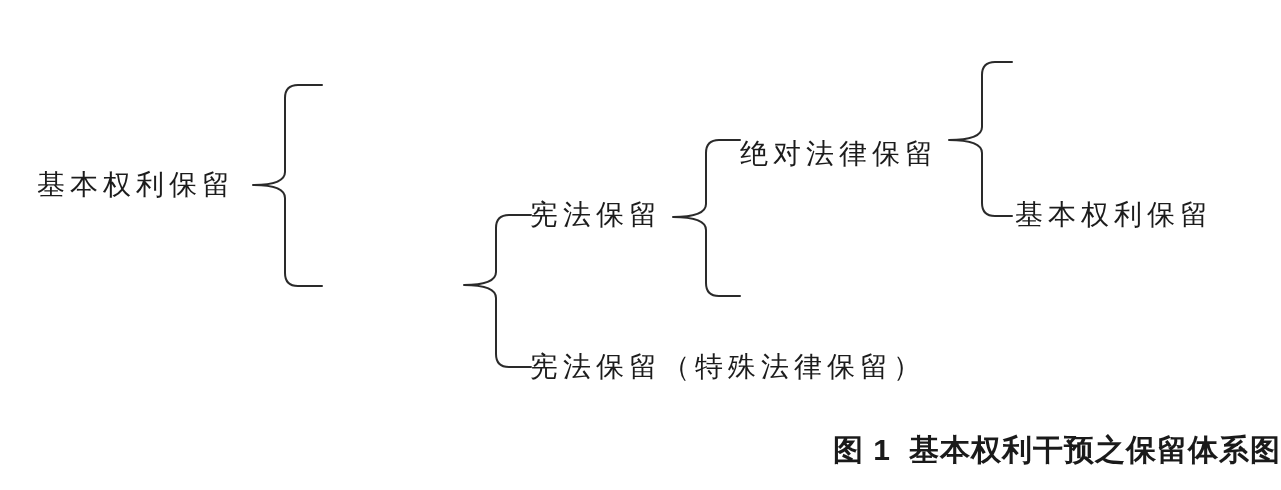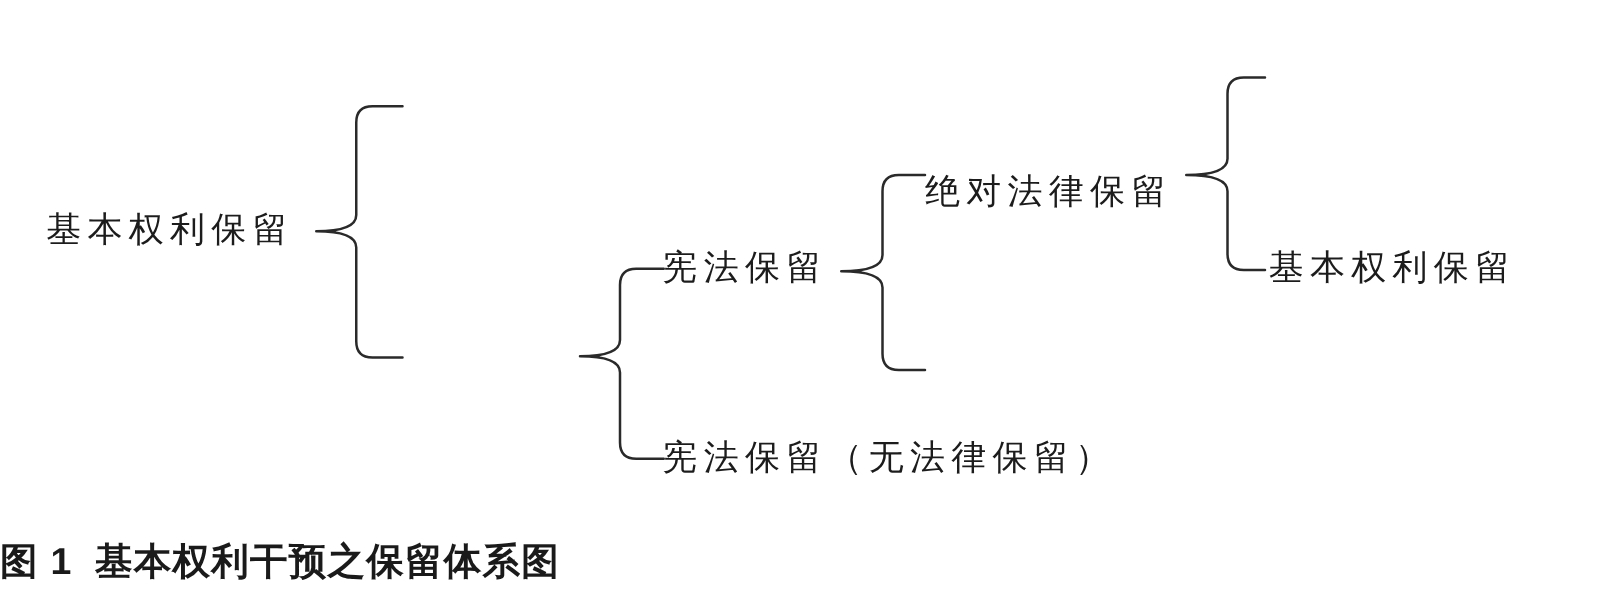--- a/index.html
+++ b/index.html
@@ -68,7 +68,7 @@
 
   <div class="node-label" style="left:530px; top:215px;">宪法保留</div>
 
-  <div class="node-label" style="left:530px; top:367px;">宪法保留（无法律保留）</div>
+  <div class="node-label" style="left:530px; top:367px;">宪法保留（特殊法律保留）</div>
 
   <div class="node-label" style="left:740px; top:154px;text-align:center;">绝对法律保留</div>
 

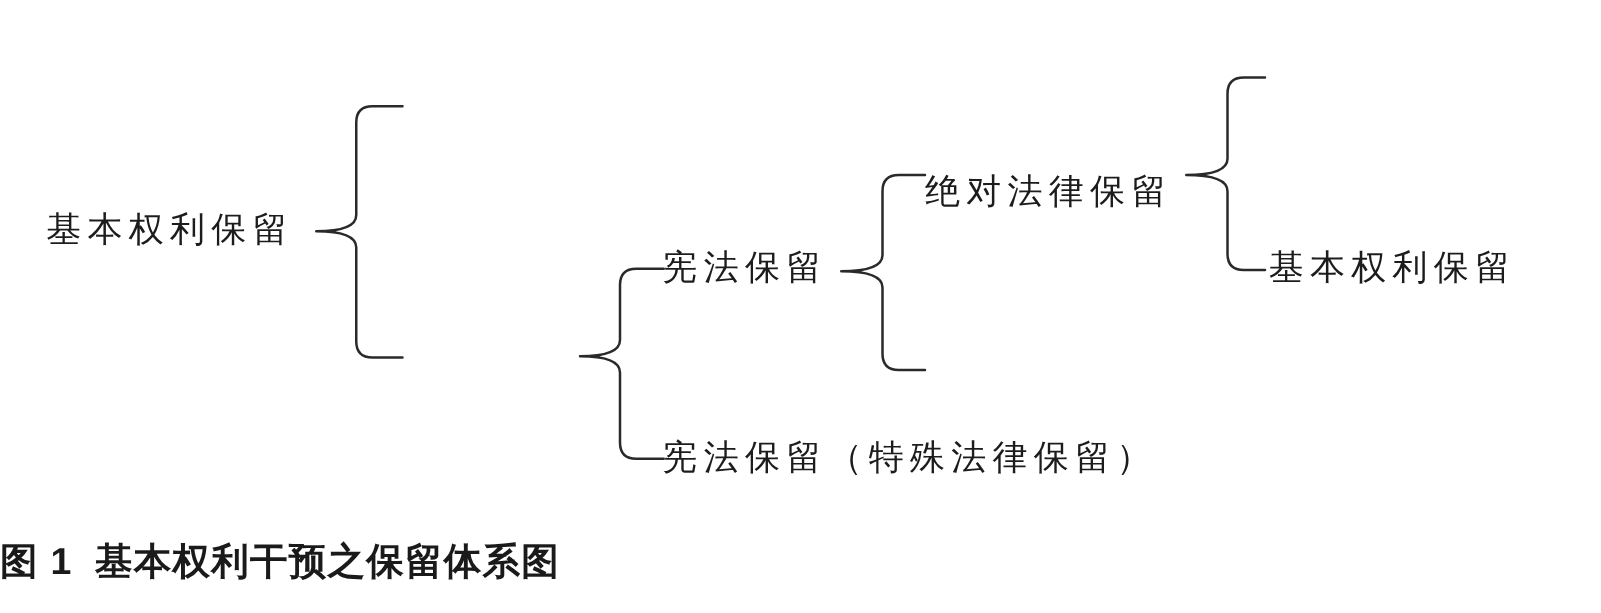--- a/index.html
+++ b/index.html
@@ -39,7 +39,7 @@
     right: 0;
     top: 450px;
     transform: translateY(-50%);
-    text-align: left;
+    text-align: right;
     font-family: "Liberation Sans", "DejaVu Sans", sans-serif;
     font-weight: bold;
     font-size: 30px;

